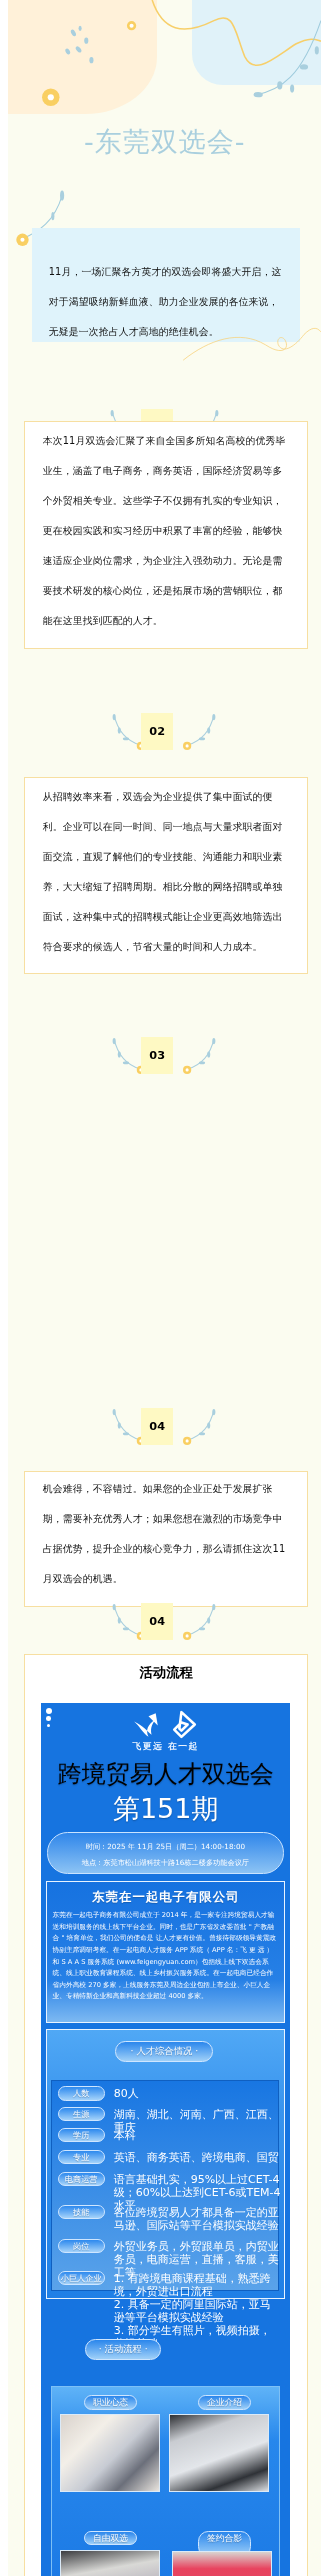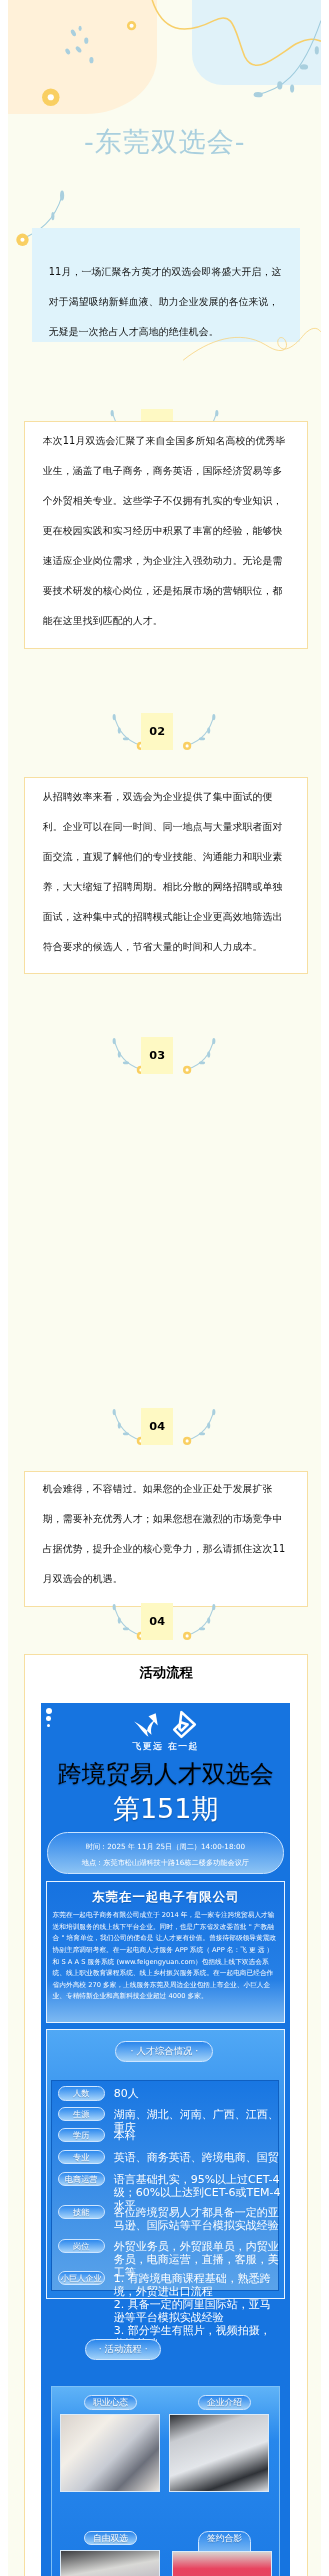--- a/index.html
+++ b/index.html
@@ -274,7 +274,7 @@
         <div class="ph" style="background:linear-gradient(160deg,#2d2f33 0%,#c9ccd1 25%,#e3e6ea 55%,#2f3237 80%,#dcdfe3 100%)"></div>
       </div>
       <div class="pill" style="left:32px;top:144px;width:53px;height:14.4px;line-height:12.4px;font-size:8.8px">自由双选</div>
-      <div class="pill" style="left:146px;top:144px;width:53px;height:32px;line-height:12.4px;font-size:8.8px">签约合影</div>
+      <div class="pill" style="left:146px;top:144px;width:53px;height:26px;line-height:12.4px;font-size:8.8px">签约合影</div>
       <div class="photo" style="left:7.7px;top:163px;height:78px">
         <div class="ph" style="background:linear-gradient(170deg,#3b3c40 0%,#d9d9d6 28%,#b7b2bd 55%,#6d5f7a 80%,#e7e2dc 100%)"></div>
       </div>

